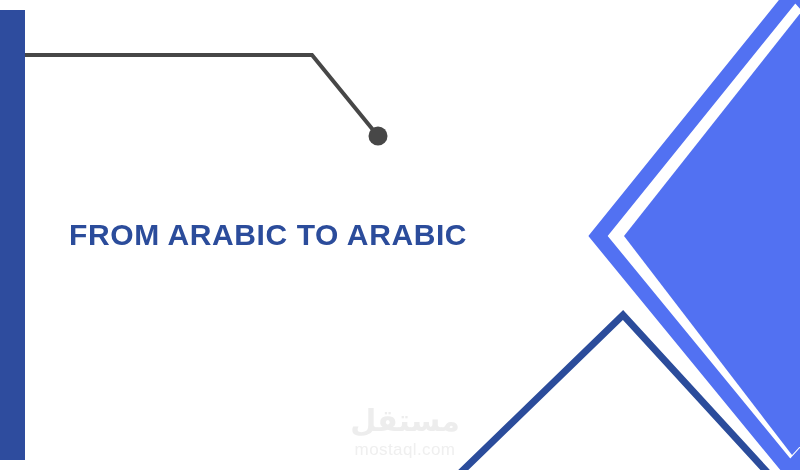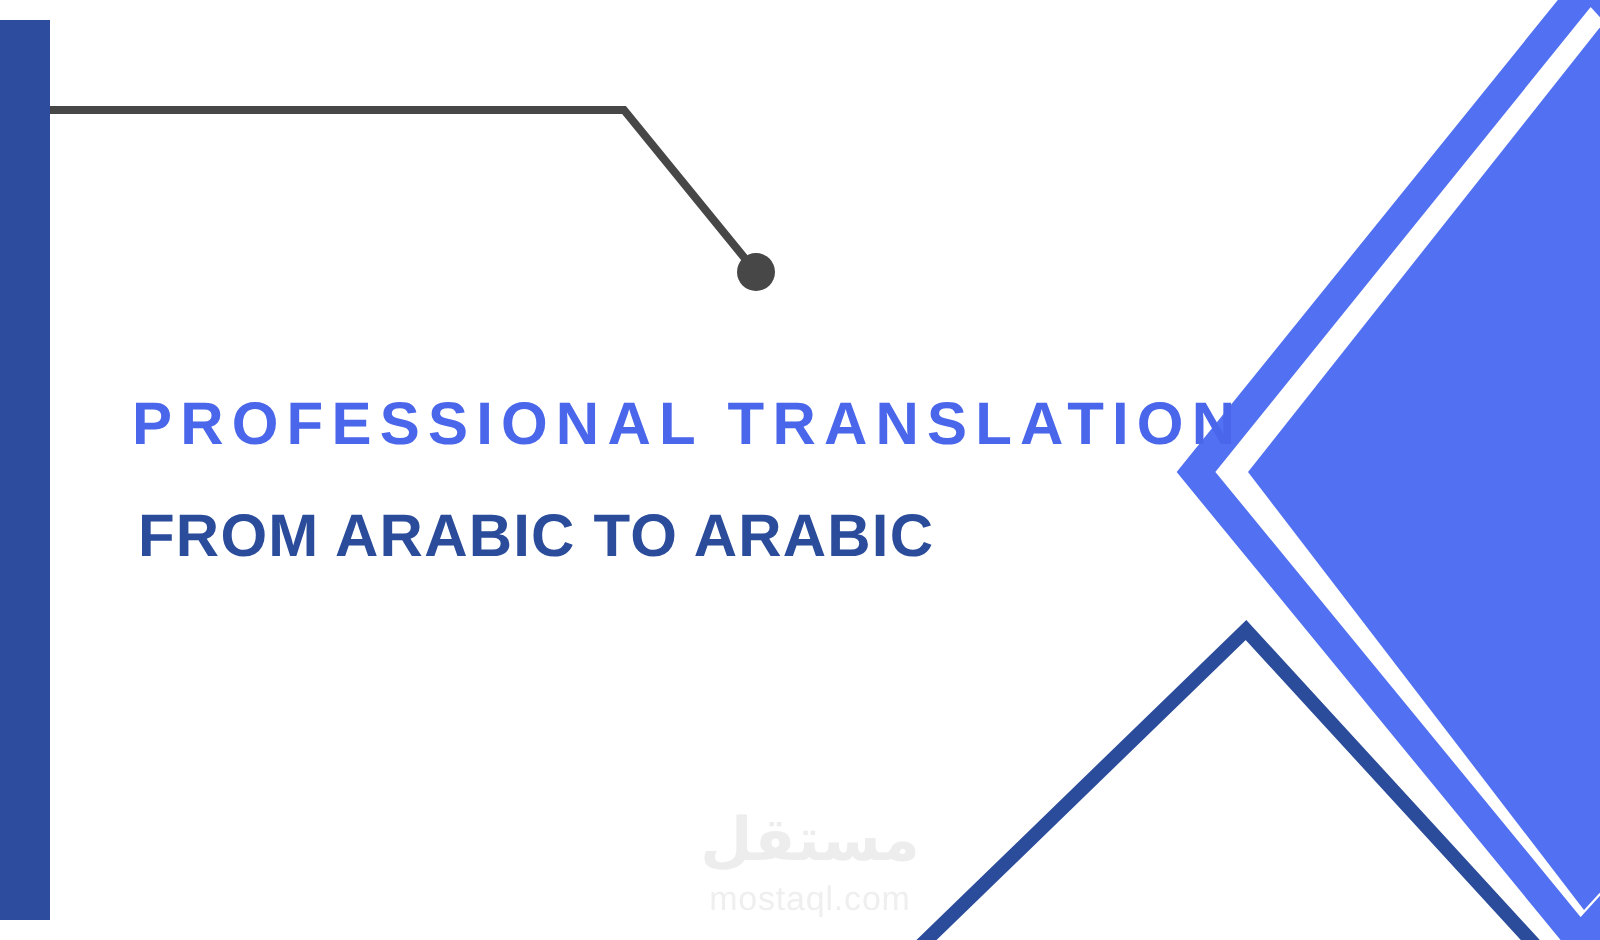--- a/index.html
+++ b/index.html
@@ -128,7 +128,6 @@
   </svg>
 
   <div class="headline">
-    <div class="title-main">PROFESSIONAL TRANSLATION</div>
     <div class="title-sub">FROM ARABIC TO ARABIC</div>
   </div>
 

